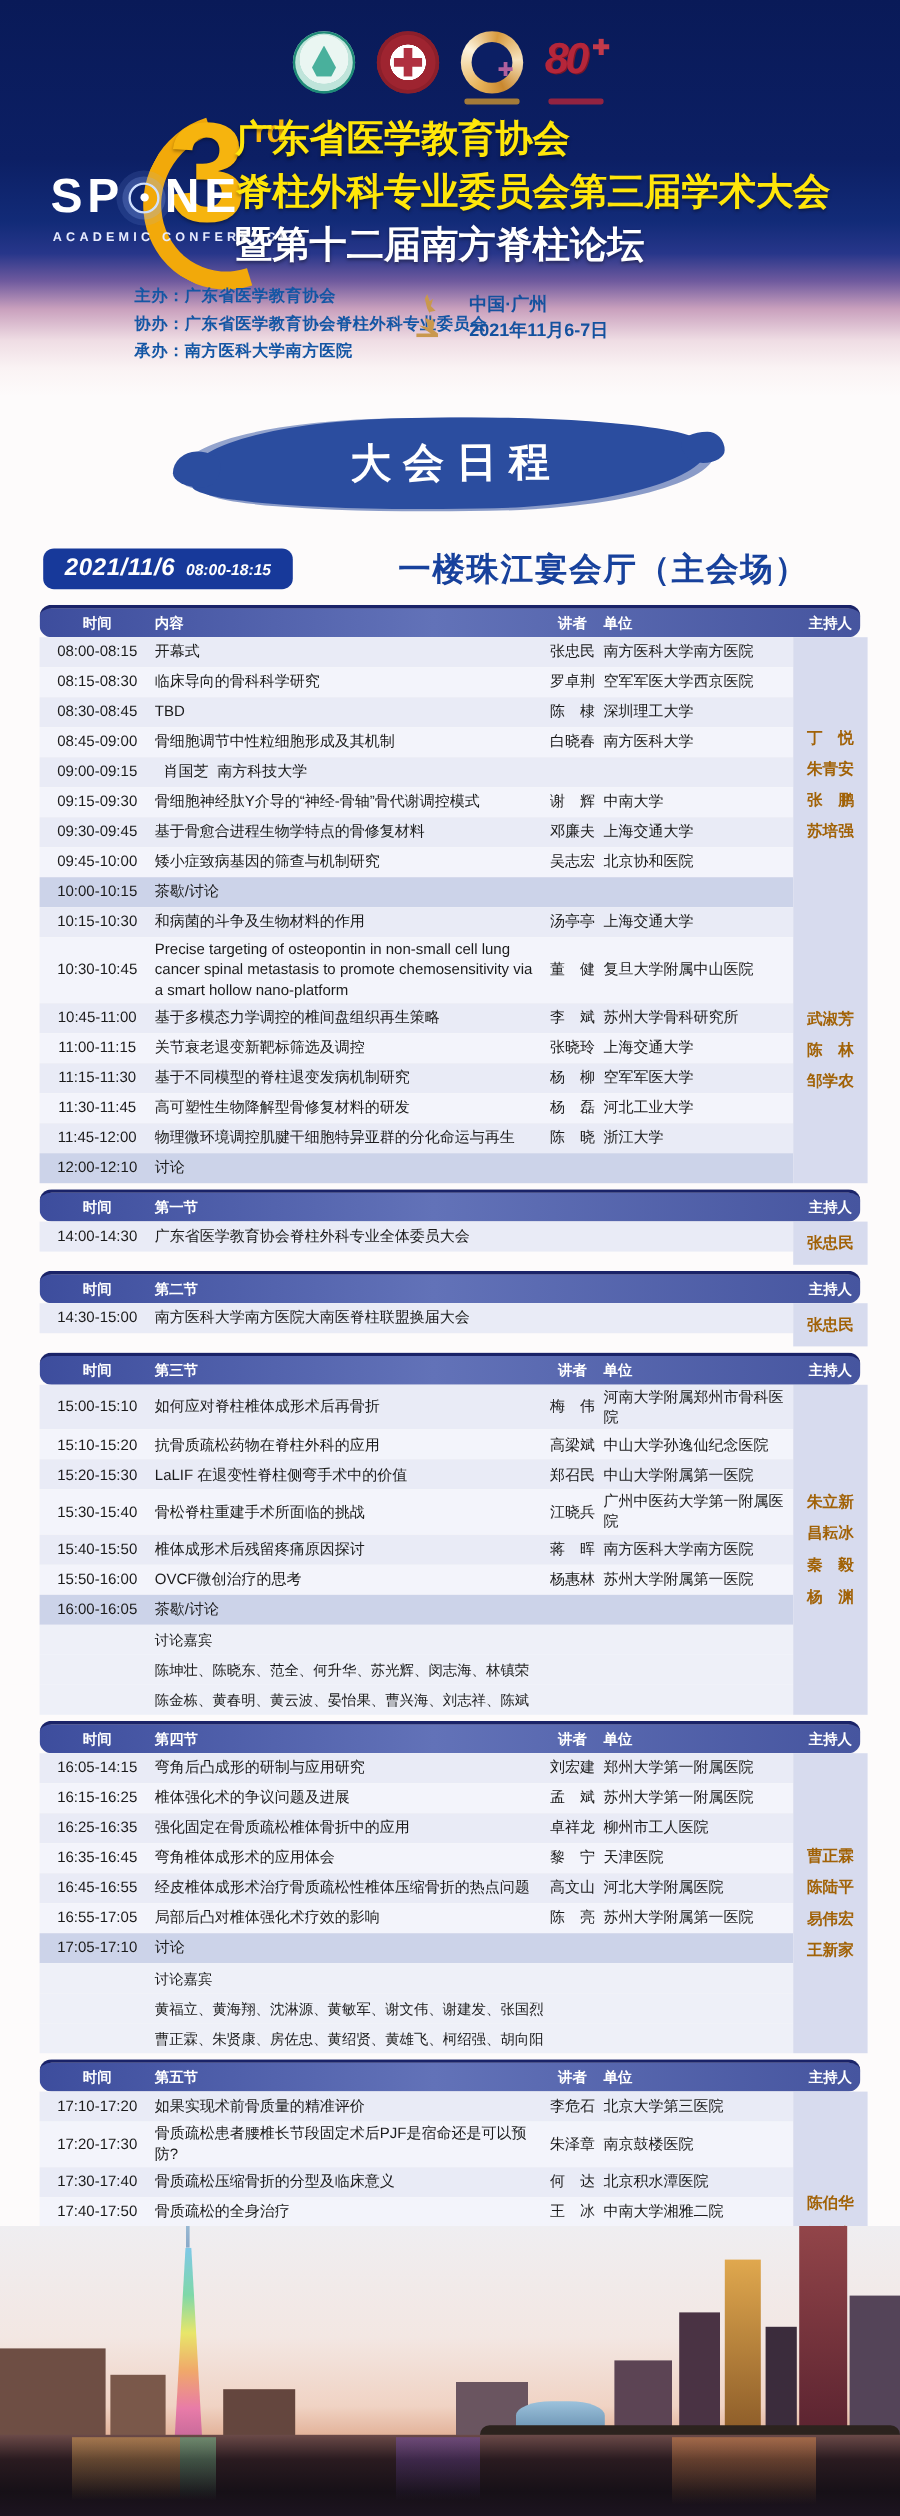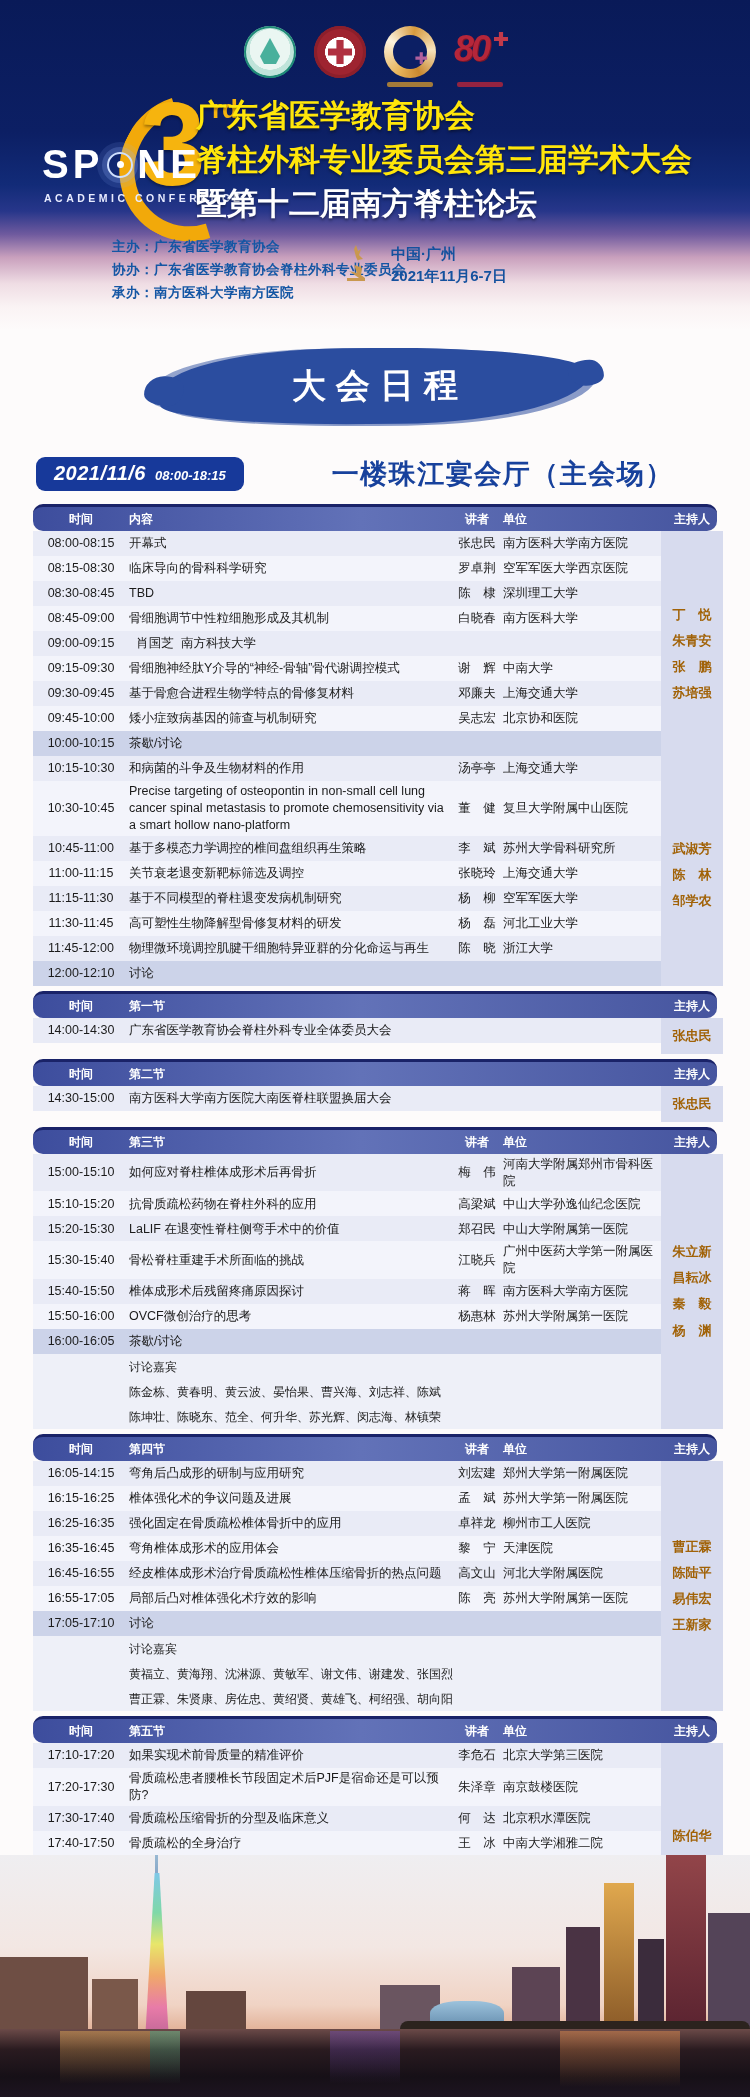--- a/index.html
+++ b/index.html
@@ -421,11 +421,11 @@
           </div>
           <div class="row note">
             <span class="c col-time"></span>
+            <span class="c col-content">陈坤壮、陈晓东、范全、何升华、苏光辉、闵志海、林镇荣</span>
+          </div>
+          <div class="row note">
+            <span class="c col-time"></span>
             <span class="c col-content">陈金栋、黄春明、黄云波、晏怡果、曹兴海、刘志祥、陈斌</span>
-          </div>
-          <div class="row note">
-            <span class="c col-time"></span>
-            <span class="c col-content">陈坤壮、陈晓东、范全、何升华、苏光辉、闵志海、林镇荣</span>
           </div>
         </div>
         <div class="chairs">

